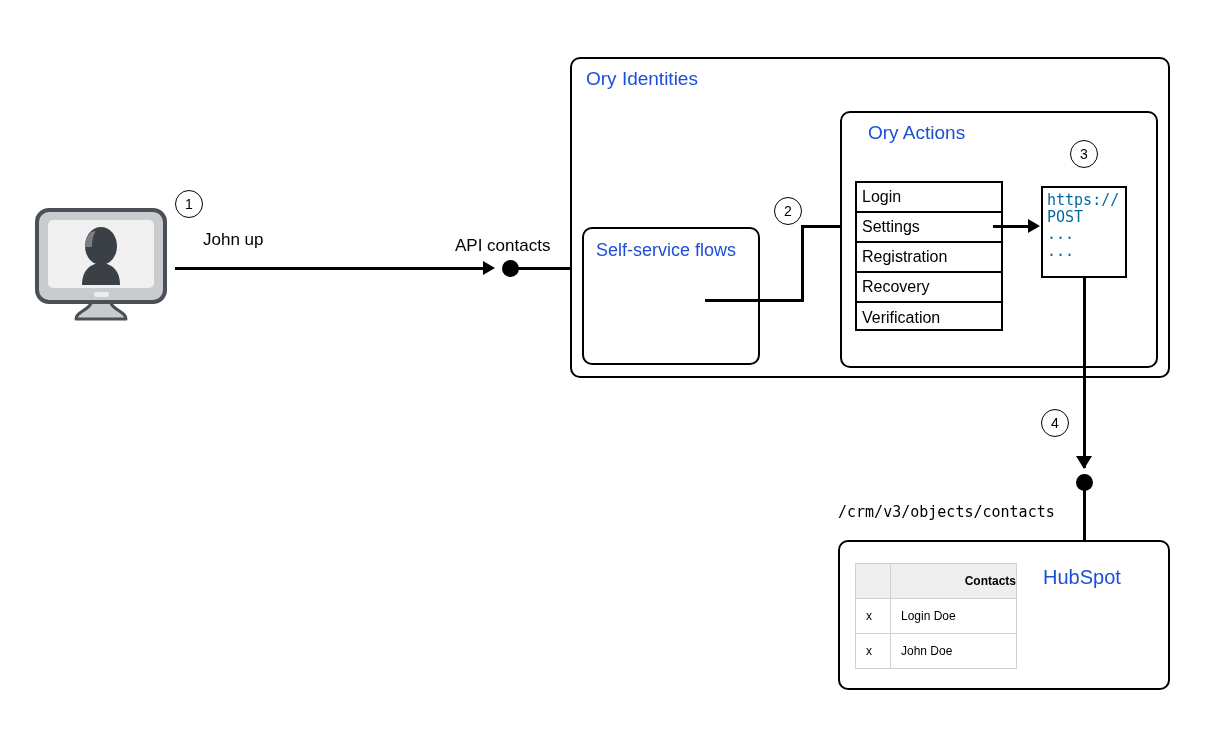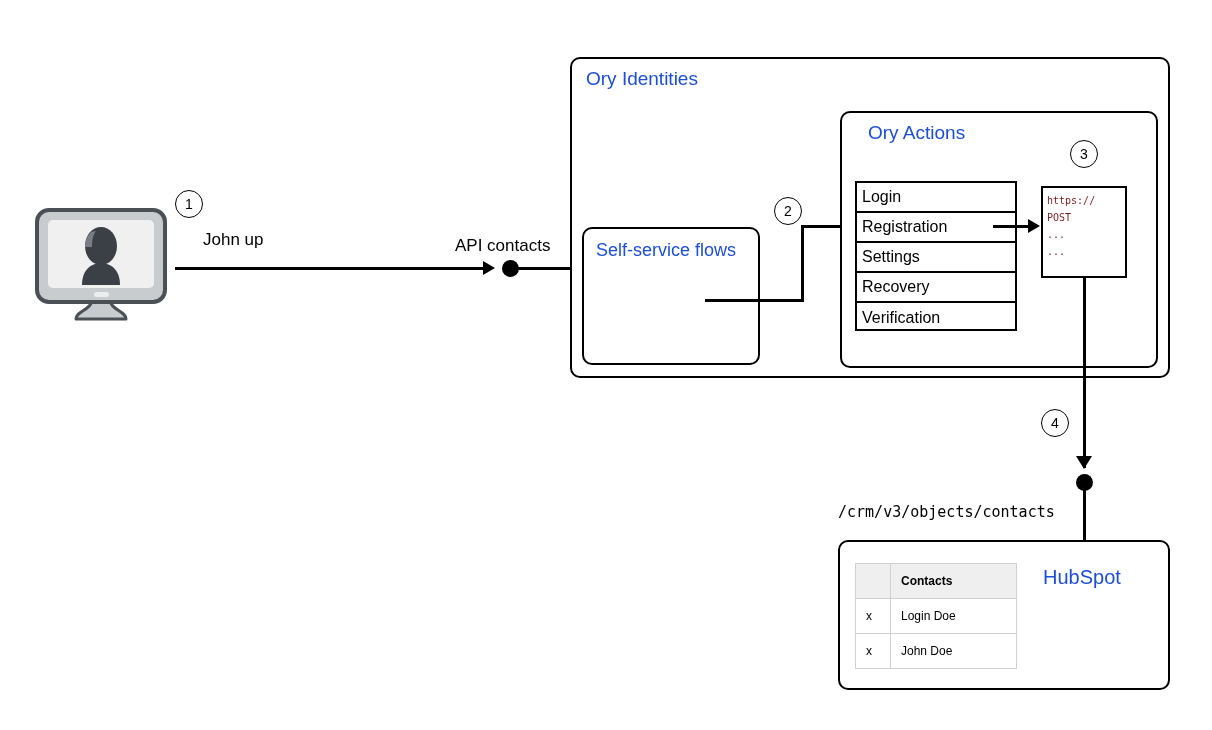--- a/index.html
+++ b/index.html
@@ -57,7 +57,7 @@
   #flow-list {
     position: absolute;
     left: 855px; top: 181px;
-    width: 162px; height: 150px;
+    width: 148px; height: 150px;
     border: 2px solid #000000;
     box-sizing: border-box;
     background: #ffffff;

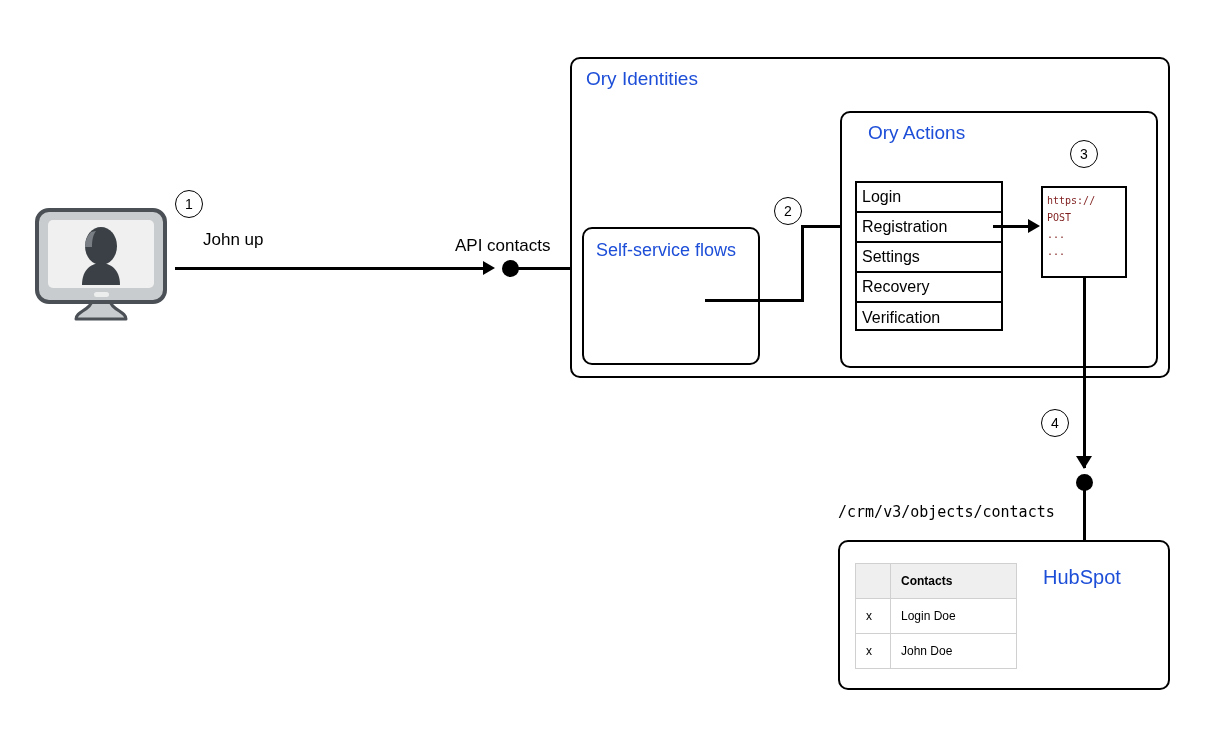--- a/index.html
+++ b/index.html
@@ -83,10 +83,10 @@
     position: absolute;
     left: 1047px; top: 192px;
     font-family: "DejaVu Sans Mono", "Liberation Mono", monospace;
-    font-size: 10px;
+    font-size: 15px;
     line-height: 17px;
     white-space: pre;
-    color: #7f1d1d;
+    color: #0369a1;
   }
 
   

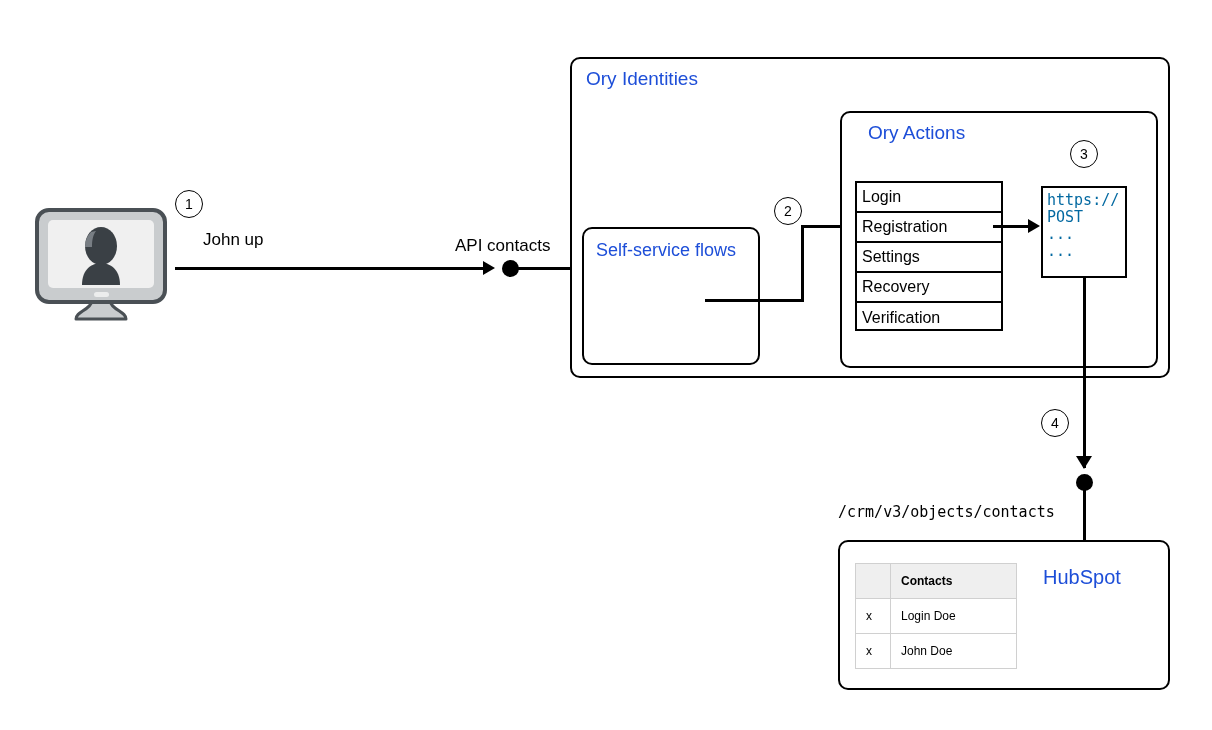--- a/index.html
+++ b/index.html
@@ -229,8 +229,8 @@
 
   <div id="flow-list">
     <div class="flow-row">Login</div>
+    <div class="flow-row">Settings</div>
     <div class="flow-row">Registration</div>
-    <div class="flow-row">Settings</div>
     <div class="flow-row">Recovery</div>
     <div class="flow-row">Verification</div>
   </div>

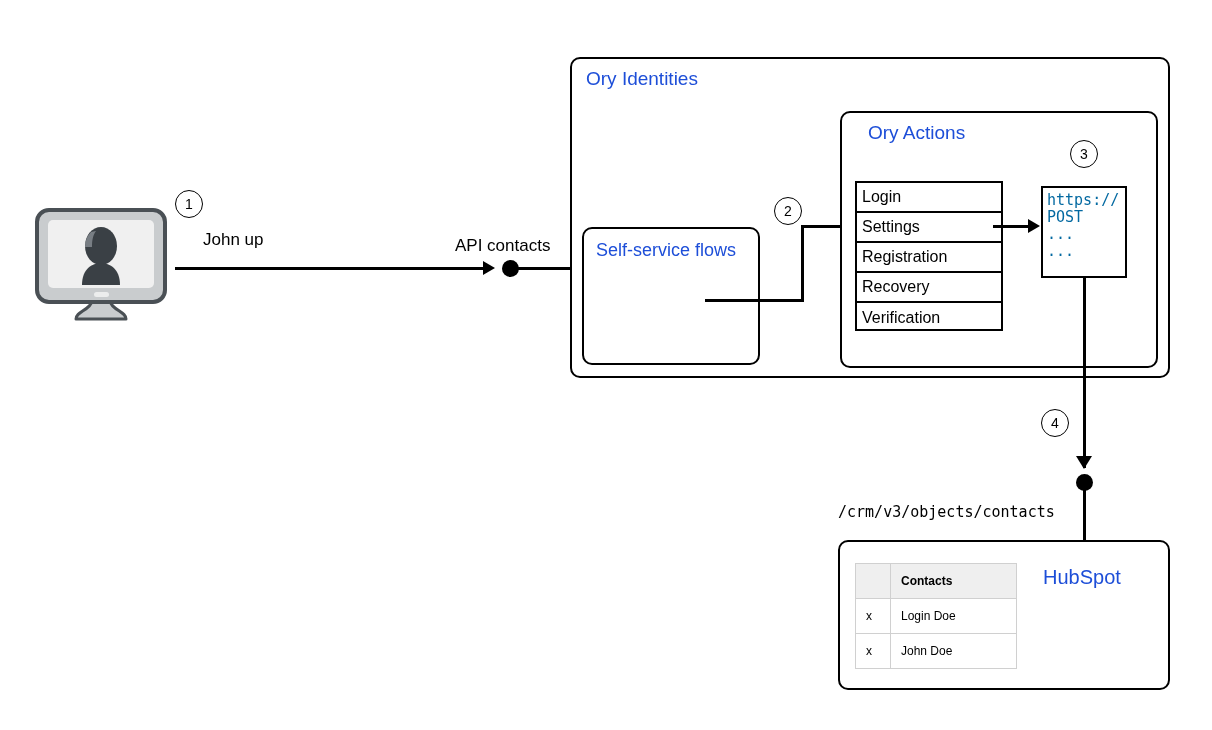--- a/index.html
+++ b/index.html
@@ -109,7 +109,7 @@
     font-weight: normal;
     box-sizing: border-box;
   }
-  #contacts-table th { background: #efefef; font-weight: bold; }
+  #contacts-table th { background: #efefef; font-weight: bold; text-align: right; }
   #contacts-table .col-x { width: 35px; padding-left: 10px; }
 
   

